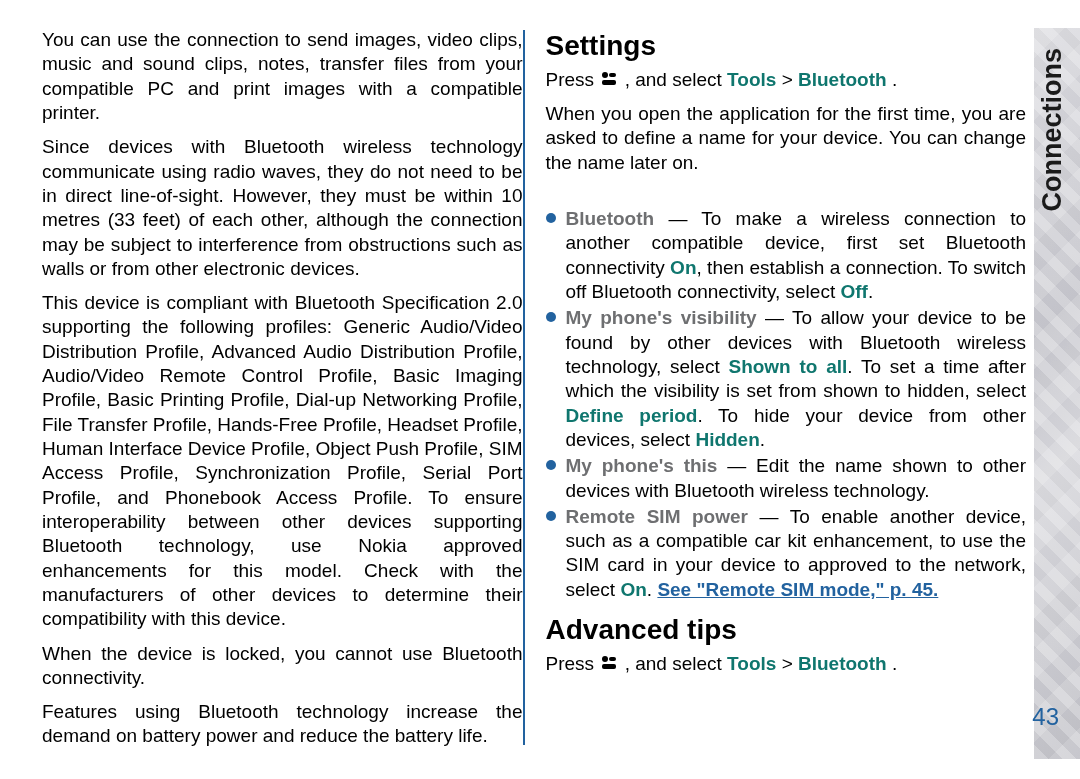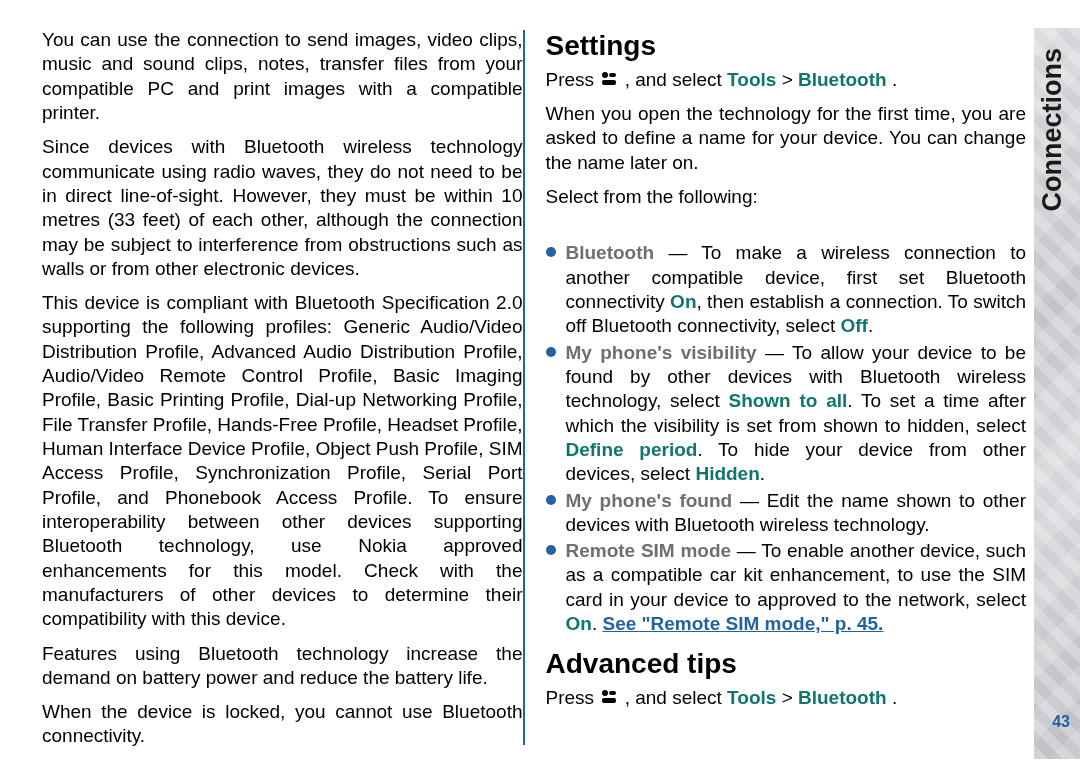--- a/index.html
+++ b/index.html
@@ -114,7 +114,7 @@
       <span class="gray-bold">Bluetooth</span>
       <span>.</span>
     </p>
-    <p>When you open the technology for the first time, you are asked to define a name for your device. You can change the name later on.</p>
+    <p>When you open the application for the first time, you are asked to define a name for your device. You can change the name later on.</p>
     <p>Select from the following:</p>
 
     <ul>

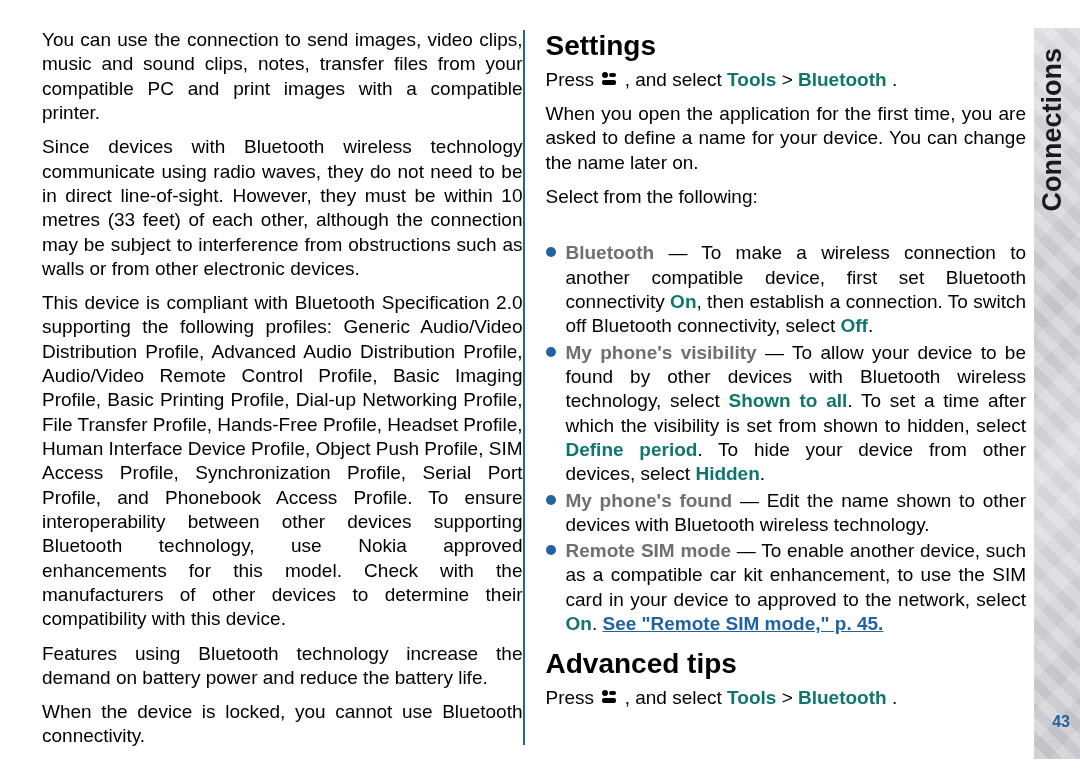--- a/index.html
+++ b/index.html
@@ -115,7 +115,6 @@
       <span>.</span>
     </p>
     <p>When you open the application for the first time, you are asked to define a name for your device. You can change the name later on.</p>
-    <p>Select from the following:</p>
 
     <ul>
       <li>

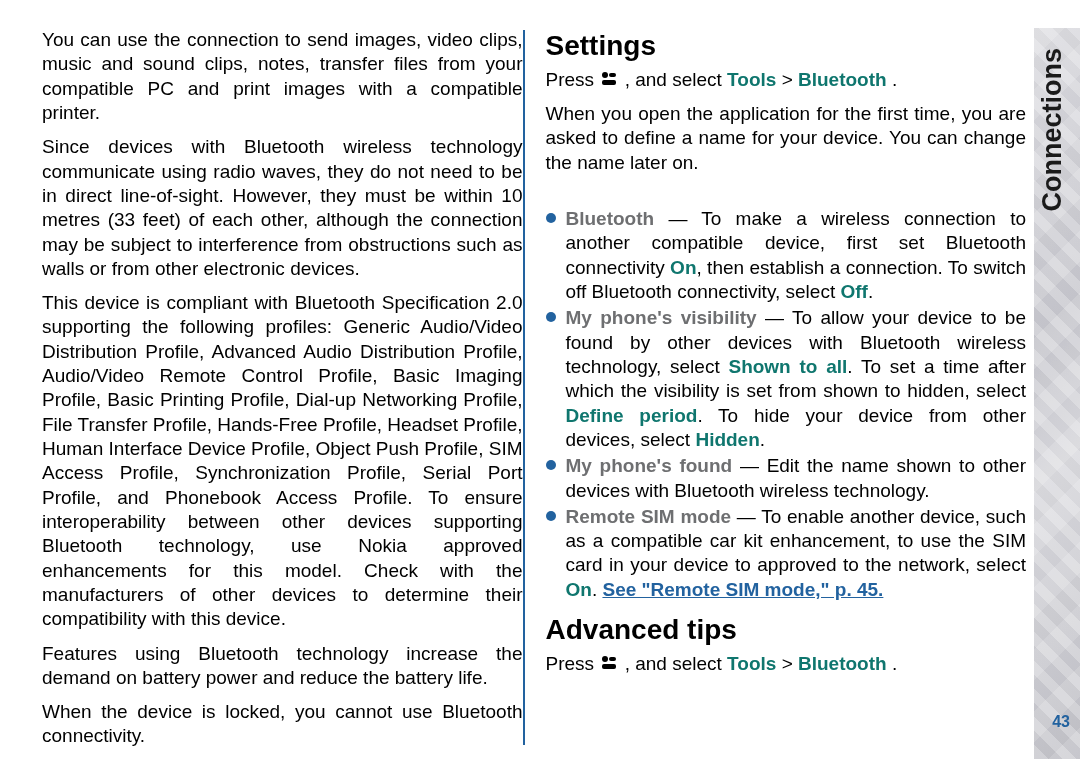--- a/index.html
+++ b/index.html
@@ -127,7 +127,7 @@
       </li>
       <li>
         <span class="dot"></span>
-        <span class="term">My phone's found</span><span> — </span><span>Edit the name shown to other devices with Bluetooth wireless technology.</span>
+        <span class="term">My phone's this</span><span> — </span><span>Edit the name shown to other devices with Bluetooth wireless technology.</span>
       </li>
       <li>
         <span class="dot"></span>

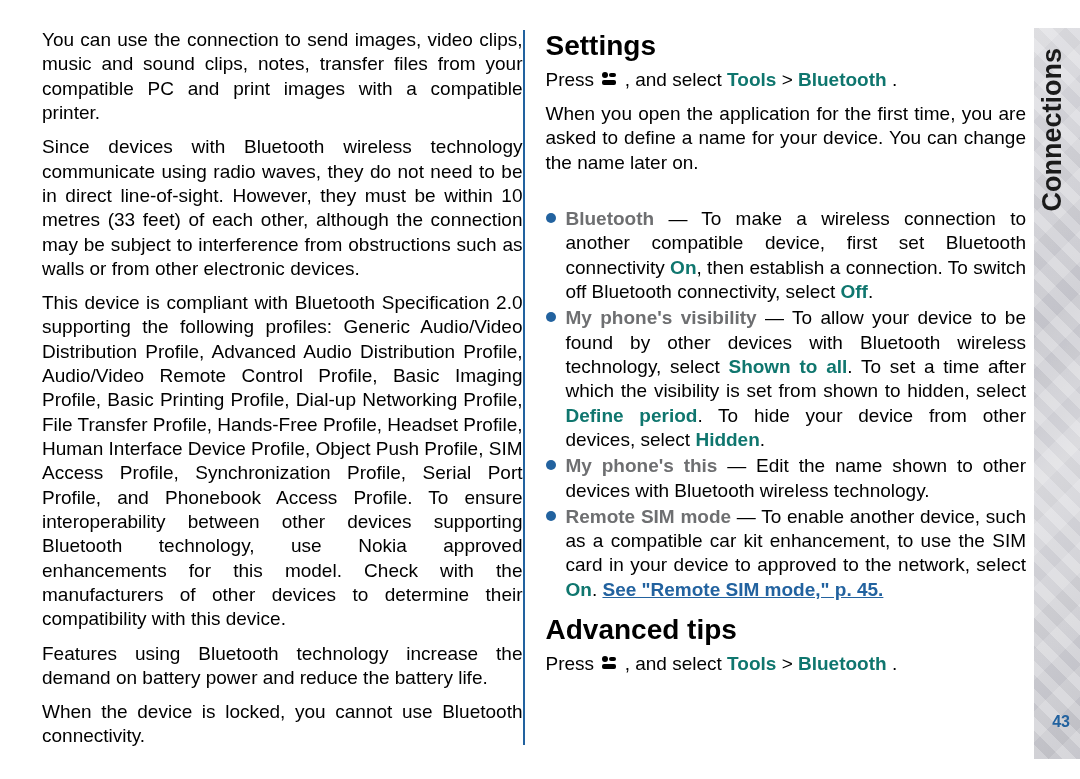--- a/index.html
+++ b/index.html
@@ -131,7 +131,7 @@
       </li>
       <li>
         <span class="dot"></span>
-        <span class="term">Remote SIM mode</span><span> — </span><span>To enable another device, such as a compatible car kit enhancement, to use the SIM card in your device to approved to the network, select </span><span class="gray-bold">On</span><span>. </span><span class="link">See "Remote SIM mode," p. 45.</span>
+        <span class="term">Remote SIM power</span><span> — </span><span>To enable another device, such as a compatible car kit enhancement, to use the SIM card in your device to approved to the network, select </span><span class="gray-bold">On</span><span>. </span><span class="link">See "Remote SIM mode," p. 45.</span>
       </li>
     </ul>
 

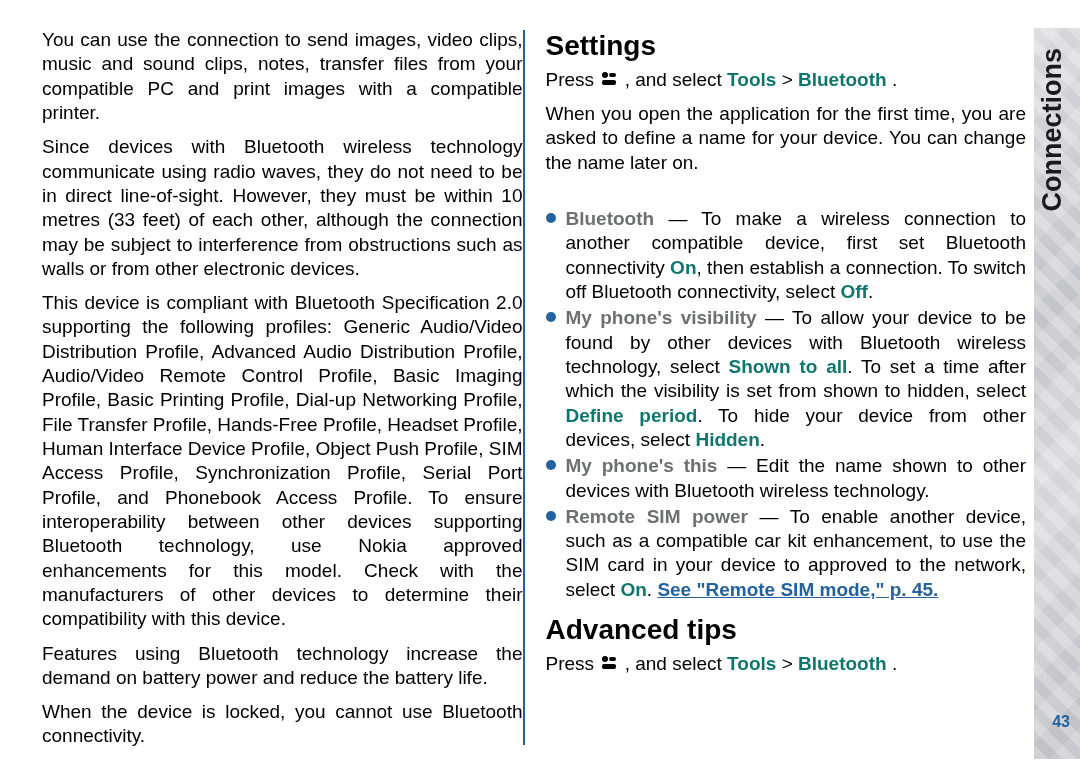--- a/index.html
+++ b/index.html
@@ -89,8 +89,8 @@
     <p>You can use the connection to send images, video clips, music and sound clips, notes, transfer files from your compatible PC and print images with a compatible printer.</p>
     <p>Since devices with Bluetooth wireless technology communicate using radio waves, they do not need to be in direct line-of-sight. However, they must be within 10 metres (33 feet) of each other, although the connection may be subject to interference from obstructions such as walls or from other electronic devices.</p>
     <p>This device is compliant with Bluetooth Specification 2.0 supporting the following profiles: Generic Audio/Video Distribution Profile, Advanced Audio Distribution Profile, Audio/Video Remote Control Profile, Basic Imaging Profile, Basic Printing Profile, Dial-up Networking Profile, File Transfer Profile, Hands-Free Profile, Headset Profile, Human Interface Device Profile, Object Push Profile, SIM Access Profile, Synchronization Profile, Serial Port Profile, and Phonebook Access Profile. To ensure interoperability between other devices supporting Bluetooth technology, use Nokia approved enhancements for this model. Check with the manufacturers of other devices to determine their compatibility with this device.</p>
+    <p>When the device is locked, you cannot use Bluetooth connectivity.</p>
     <p>Features using Bluetooth technology increase the demand on battery power and reduce the battery life.</p>
-    <p>When the device is locked, you cannot use Bluetooth connectivity.</p>
   </div>
 
   <div class="divider"></div>

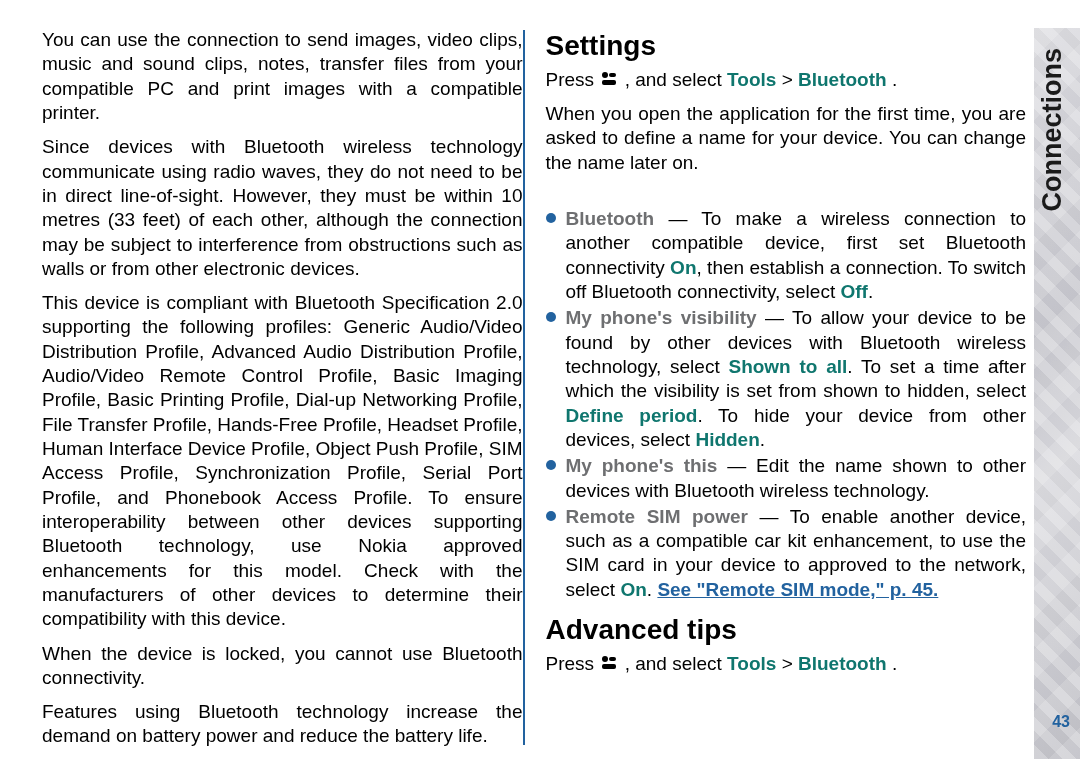--- a/index.html
+++ b/index.html
@@ -75,8 +75,8 @@
   }
   .pagenum {
     position: absolute;
-    right: 10px; bottom: 28px;
-    font-size: 16px; font-weight: 700;
+    right: 21px; bottom: 28px;
+    font-size: 24px; font-weight: 400;
     color: #22629f;
   }
 </style>

